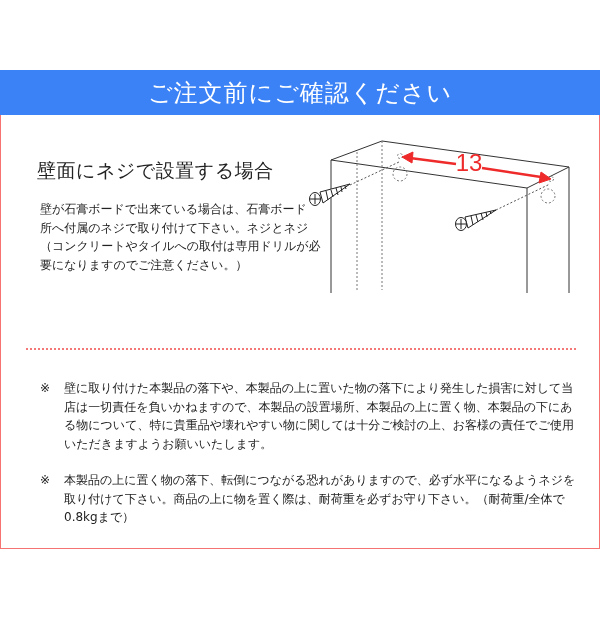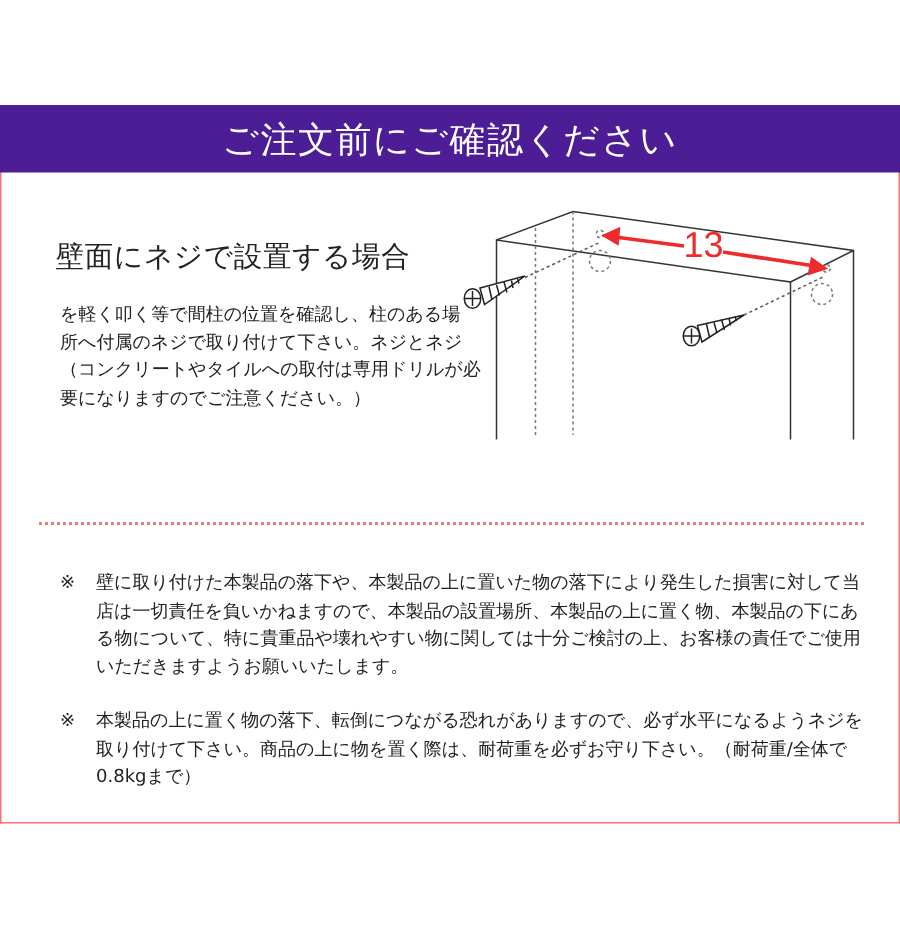--- a/index.html
+++ b/index.html
@@ -15,7 +15,7 @@
     }
     .notice-header {
       position: absolute; left: 0; top: 70px; width: 600px; height: 45px;
-      background: #4c1d95;
+      background: #3b82f6;
       display: flex; align-items: center; justify-content: center;
     }
     .notice-header-title {

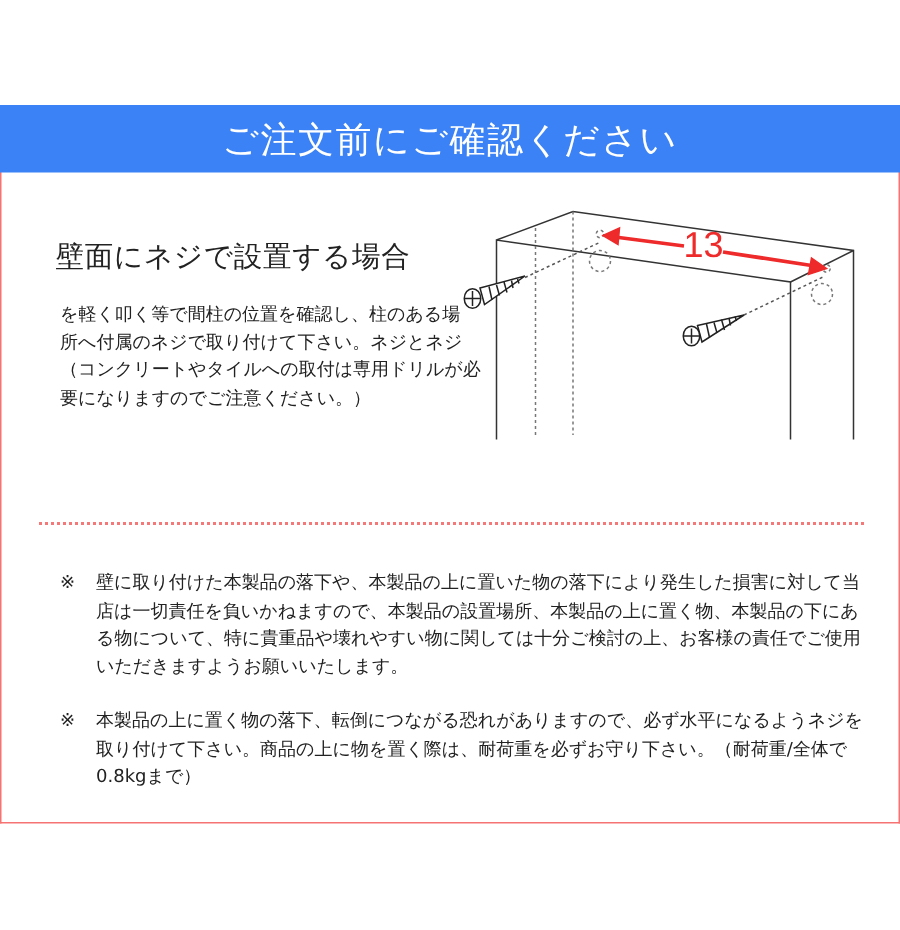--- a/index.html
+++ b/index.html
@@ -57,6 +57,7 @@
 <div class="section-title">壁面にネジで設置する場合</div>
 
 <div class="section-body">
+  <p>壁が石膏ボードで出来ている場合は、石膏ボード</p>
   <p>を軽く叩く等で間柱の位置を確認し、柱のある場</p>
   <p>所へ付属のネジで取り付けて下さい。ネジとネジ</p>
   <p>（コンクリートやタイルへの取付は専用ドリルが必</p>

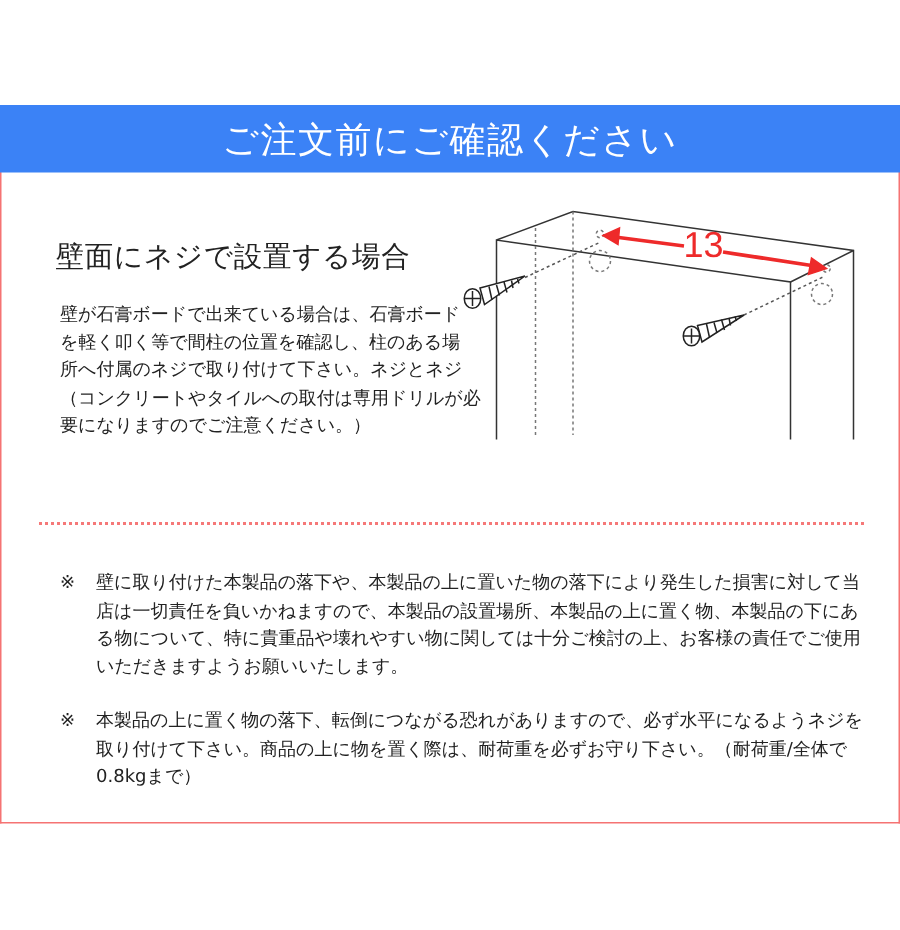--- a/index.html
+++ b/index.html
@@ -58,7 +58,6 @@
 
 <div class="section-body">
   <p>壁が石膏ボードで出来ている場合は、石膏ボード</p>
-  <p>を軽く叩く等で間柱の位置を確認し、柱のある場</p>
   <p>所へ付属のネジで取り付けて下さい。ネジとネジ</p>
   <p>（コンクリートやタイルへの取付は専用ドリルが必</p>
   <p>要になりますのでご注意ください。）</p>

